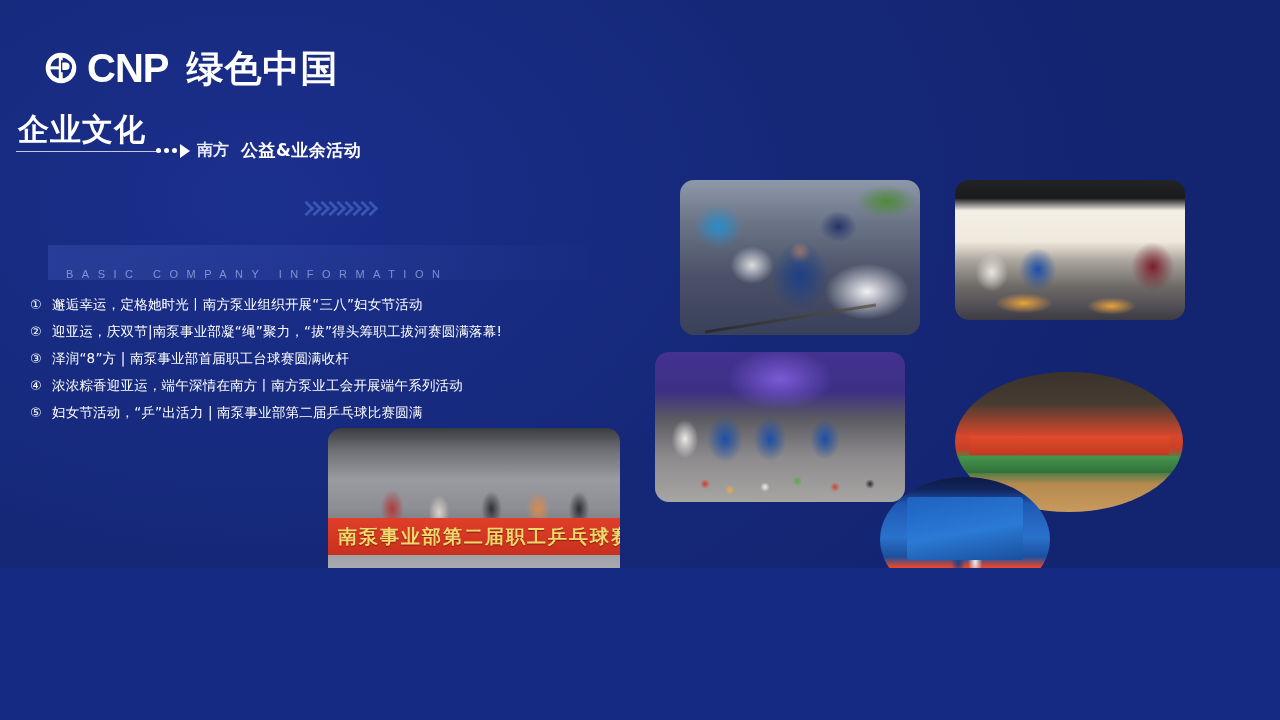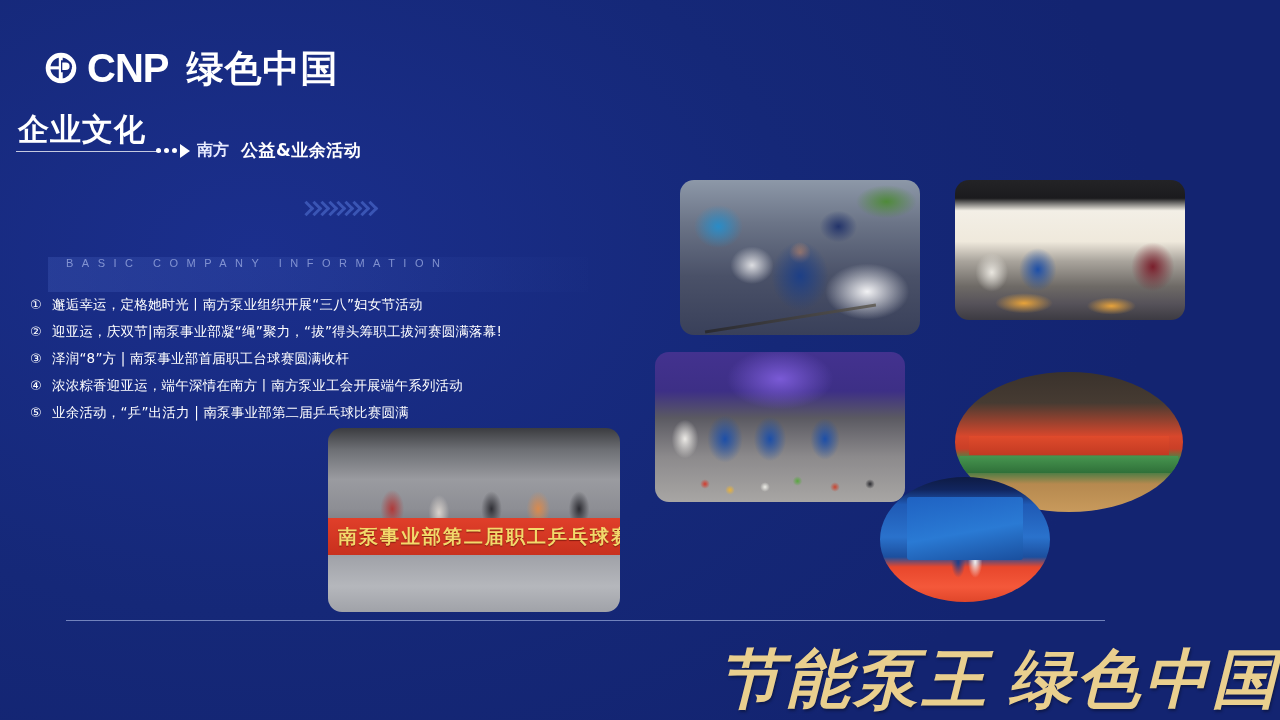--- a/index.html
+++ b/index.html
@@ -12,7 +12,7 @@
   }
   .slide {
     position: relative;
-    width: 1280px; height: 720px;
+    width: 1280px; height: 568px;
     background: #18297e;
     background-image:
       radial-gradient(ellipse 900px 600px at 20% 35%, #1b2f8d 0%, #152878 60%, #132471 100%);

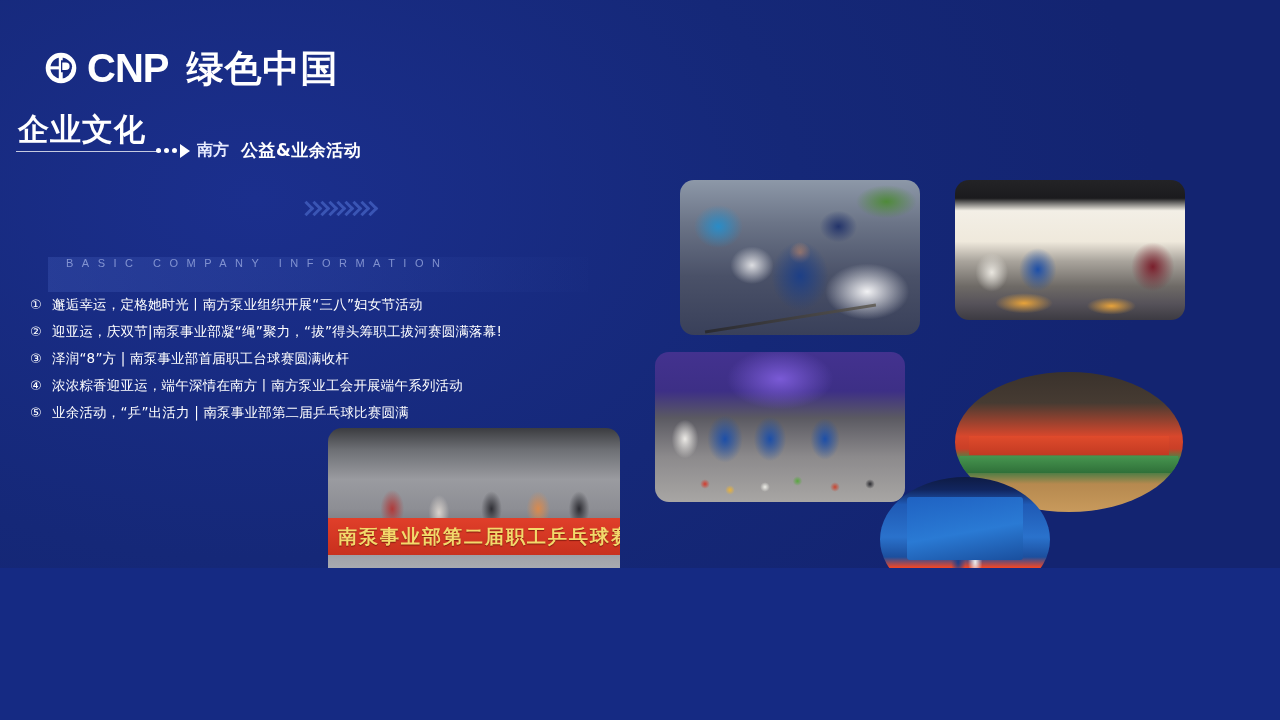--- a/index.html
+++ b/index.html
@@ -115,10 +115,10 @@
 
   
   .band {
-    position: absolute; left: 48px; top: 257px;
+    position: absolute; left: 48px; top: 245px;
     width: 540px; height: 35px;
     background: linear-gradient(90deg, rgba(70,96,190,.32) 0%, rgba(62,88,180,.20) 55%, rgba(50,74,160,.02) 100%);
-    display: flex; align-items: flex-start;
+    display: flex; align-items: flex-end;
   }
   .band-text {
     color: rgba(185,200,245,.62);

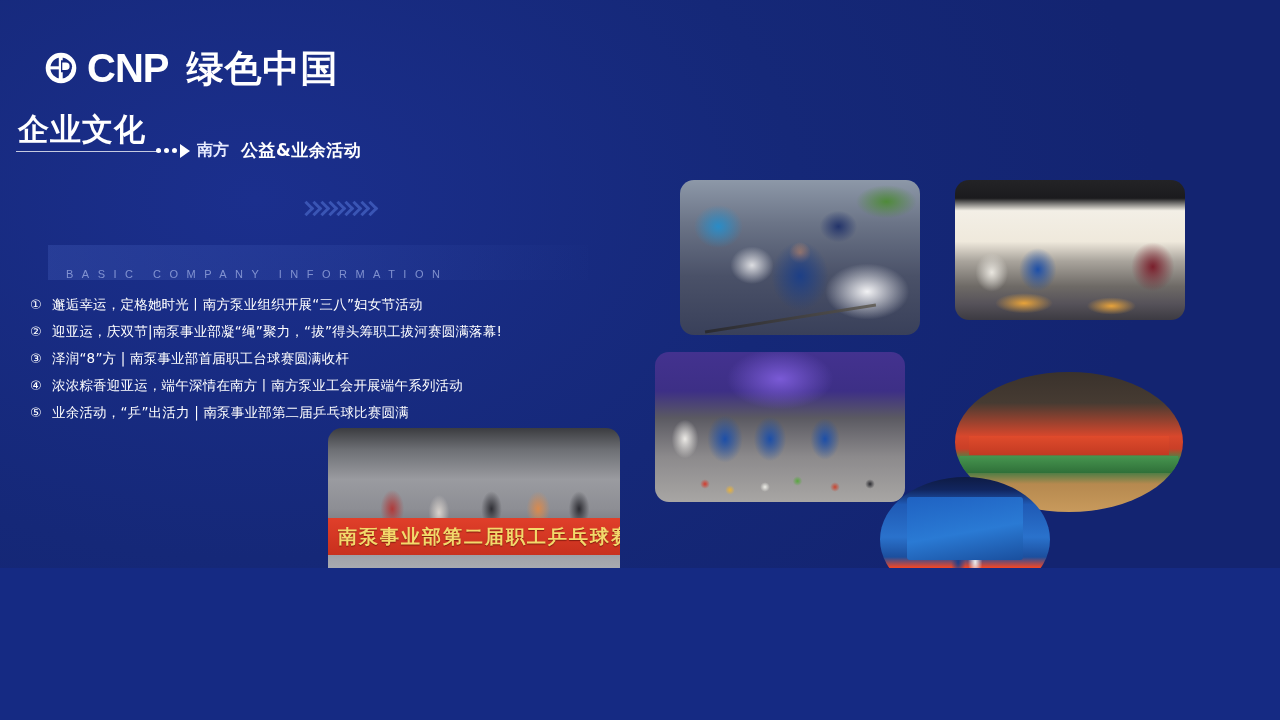--- a/index.html
+++ b/index.html
@@ -381,7 +381,7 @@
     </div>
     <div class="li">
       <span class="num">⑤</span>
-      <span class="txt">业余活动，“乒”出活力 | 南泵事业部第二届乒乓球比赛圆满</span>
+      <span class="txt">妇女节活动，“乒”出活力 | 南泵事业部第二届乒乓球比赛圆满</span>
     </div>
   </div>
 

